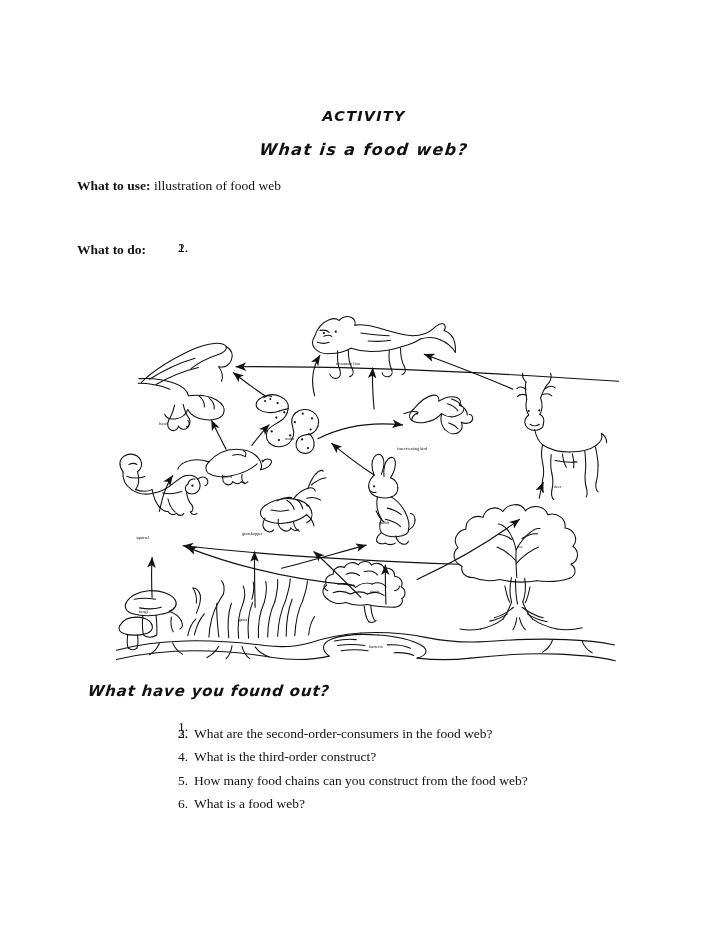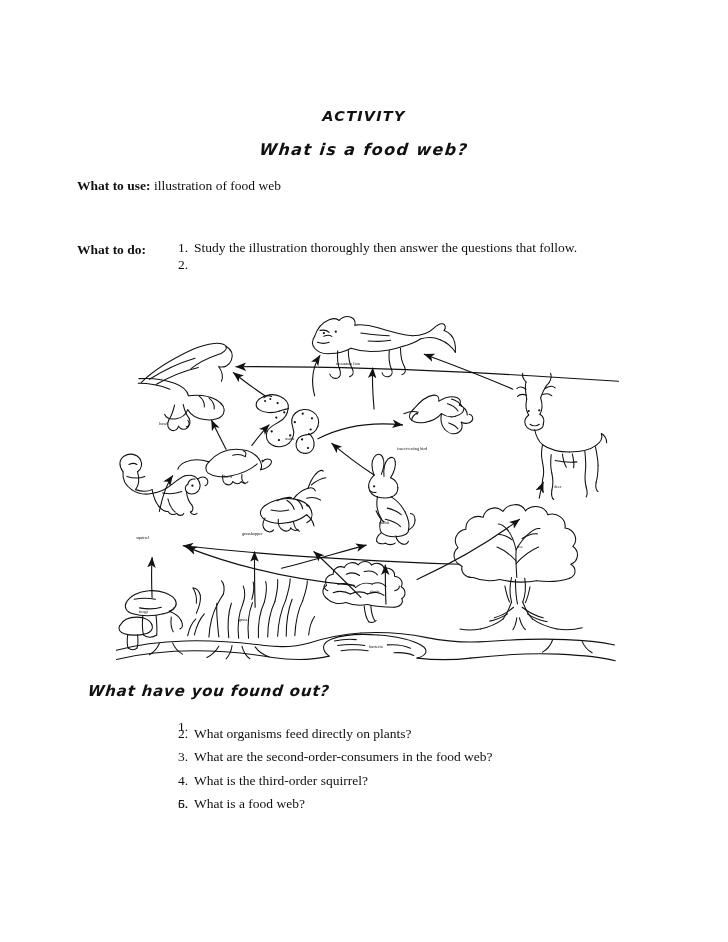--- a/index.html
+++ b/index.html
@@ -138,7 +138,6 @@
   <div class="num-list" id="todo-list">
     <div class="li">
       <span class="num">1.</span>
-      <span>Study the illustration thoroughly then answer the questions that follow.</span>
     </div>
     <div class="li">
       <span class="num">2.</span>

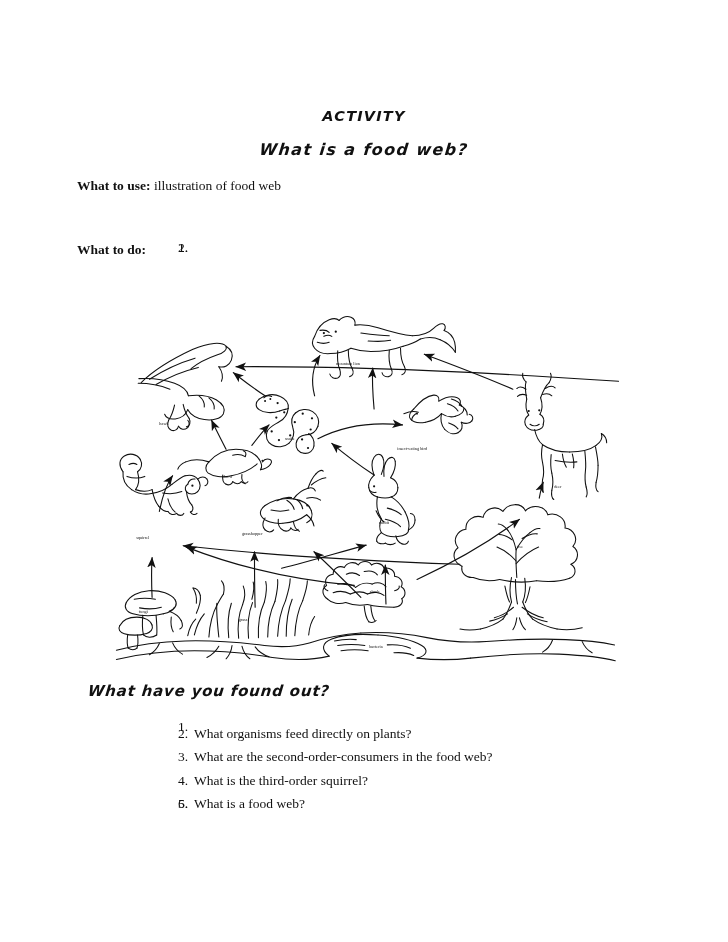--- a/index.html
+++ b/index.html
@@ -590,7 +590,6 @@
     </div>
     <div class="li">
       <span class="num">2.</span>
-      <span>What organisms feed directly on plants?</span>
     </div>
     <div class="li">
       <span class="num">3.</span>

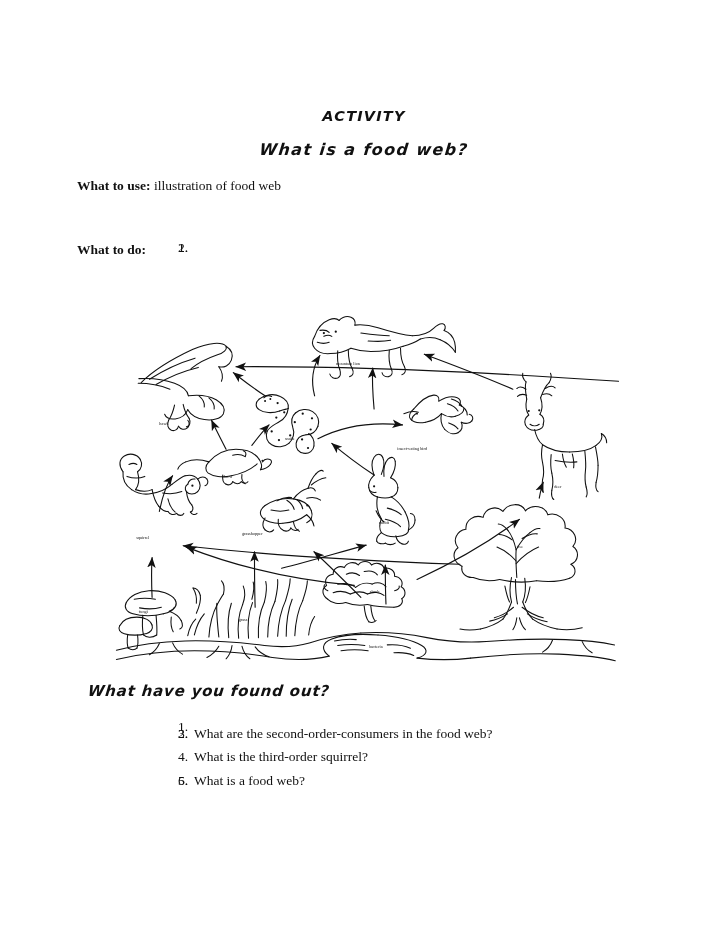--- a/index.html
+++ b/index.html
@@ -597,7 +597,7 @@
     </div>
     <div class="li">
       <span class="num">4.</span>
-      <span>What is the third-order squirrel?</span>
+      <span>What is the third-order construct?</span>
     </div>
     <div class="li">
       <span class="num">5.</span>

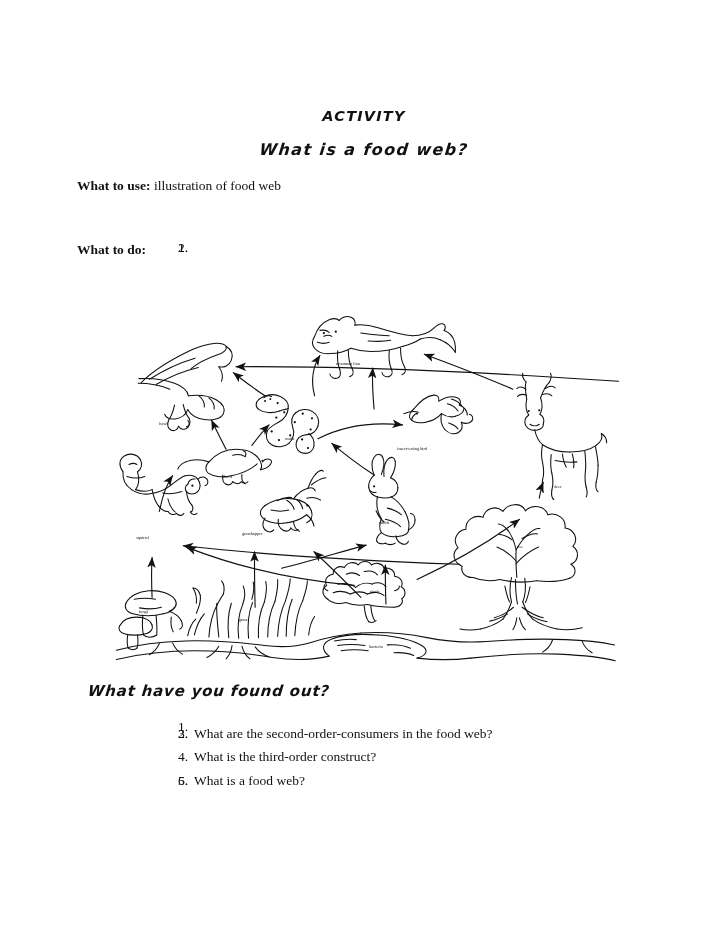--- a/index.html
+++ b/index.html
@@ -601,6 +601,7 @@
     </div>
     <div class="li">
       <span class="num">5.</span>
+      <span>How many food chains can you construct from the food web?</span>
     </div>
     <div class="li">
       <span class="num">6.</span>

